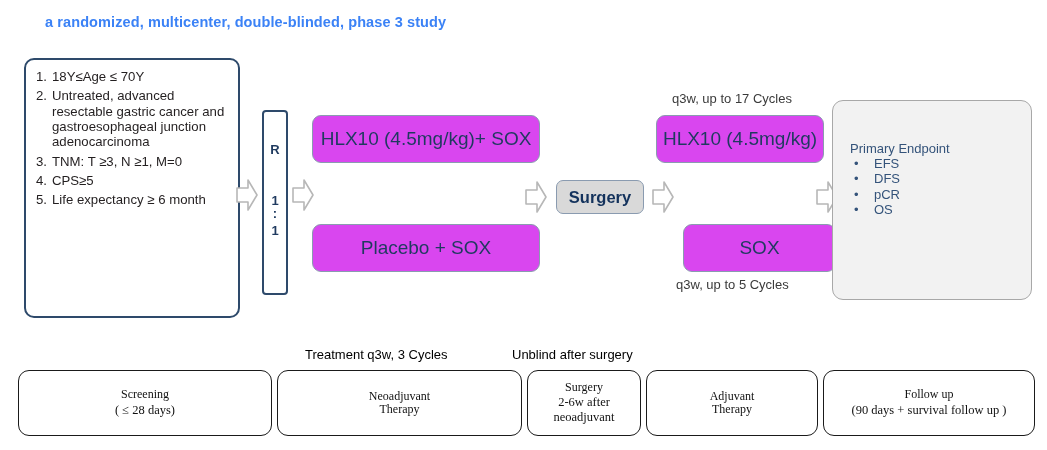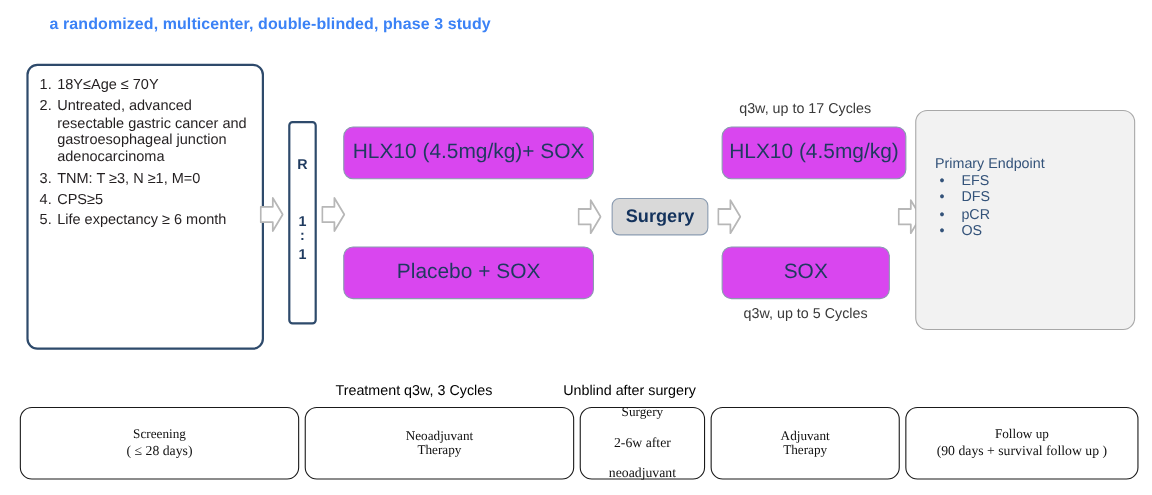--- a/index.html
+++ b/index.html
@@ -112,7 +112,7 @@
   #tx-neo-exp { left: 312px; top: 115px; width: 228px; height: 48px; }
   #tx-neo-ctl { left: 312px; top: 224px; width: 228px; height: 48px; }
   #tx-adj-exp { left: 656px; top: 115px; width: 168px; height: 48px; }
-  #tx-adj-ctl { left: 656px; top: 224px; width: 153px; height: 48px; }
+  #tx-adj-ctl { left: 683px; top: 224px; width: 153px; height: 48px; }
 
   .surgery-box {
     position: absolute;

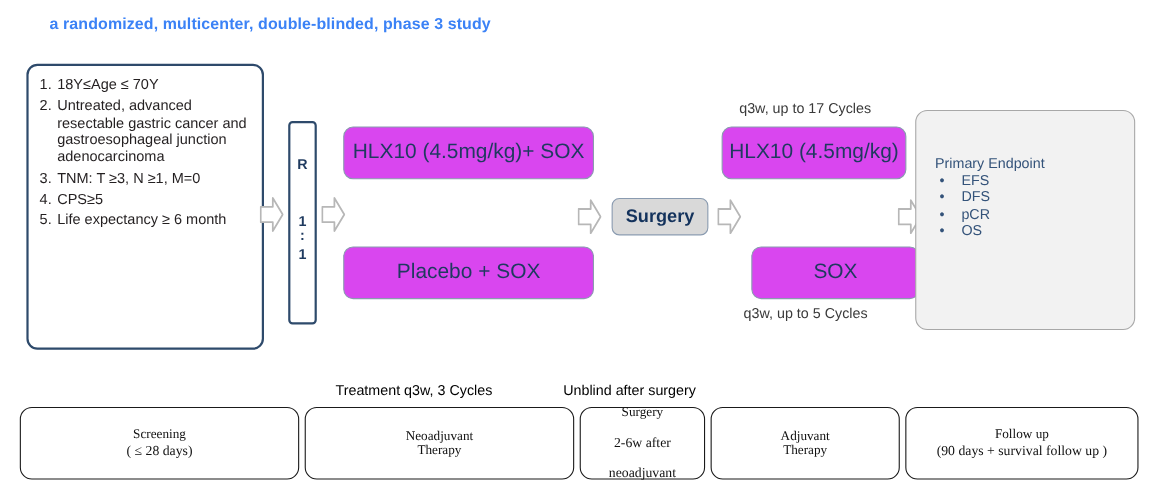--- a/index.html
+++ b/index.html
@@ -213,7 +213,7 @@
     line-height: 1.1;
     margin-top: 3px;
   }
-  .phase-sub.tight { margin-top: 15px; }
+  .phase-sub.tight { margin-top: 2px; }
 </style>
 </head>
 <body>

